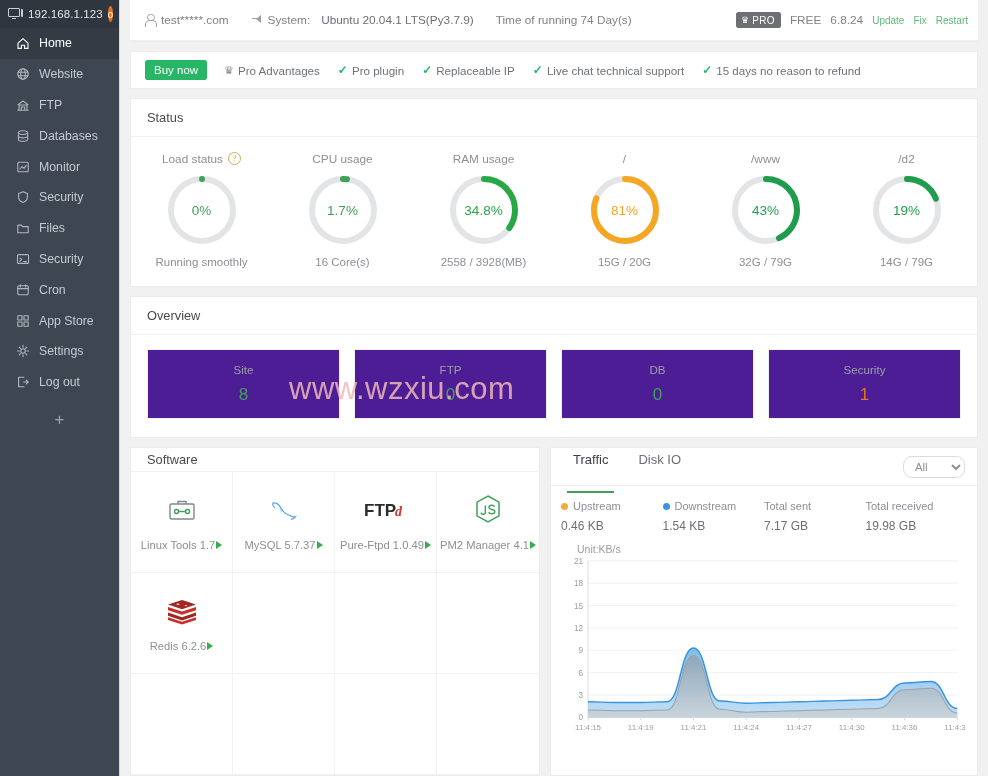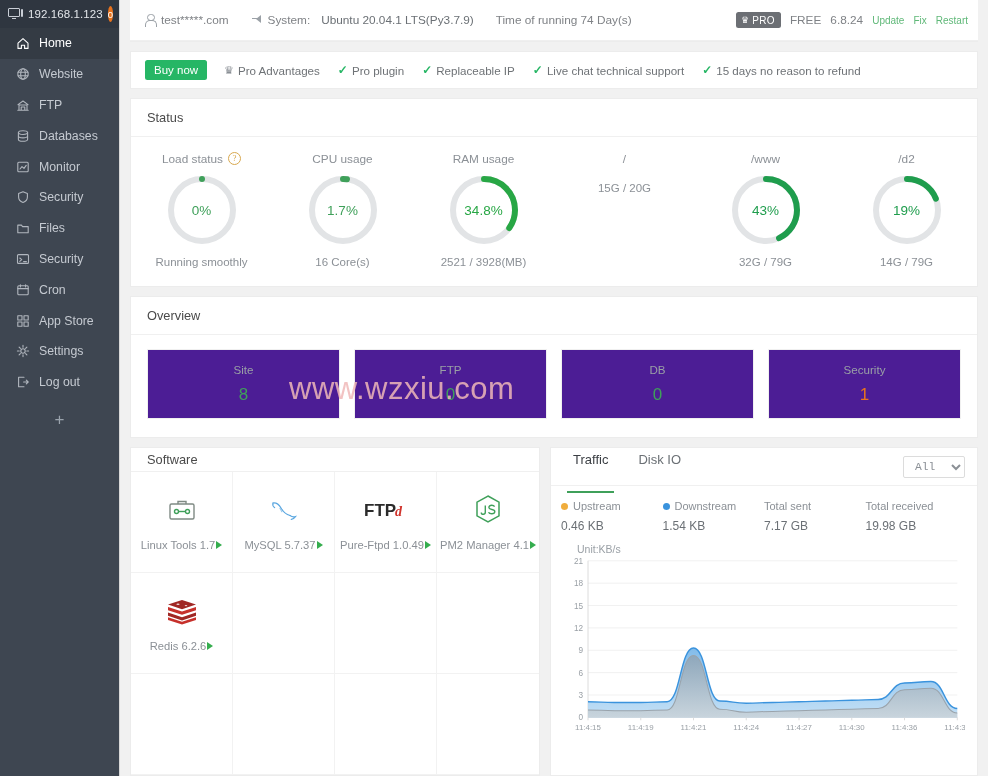--- a/index.html
+++ b/index.html
@@ -427,6 +427,13 @@
         <div class="gauge-col">
           <div class="gauge-title">
             <span>/</span>
+          </div>
+          <div class="gauge-ring">
+            <svg width="74" height="74" viewBox="0 0 74 74">
+              <circle cx="37" cy="37" r="31" fill="none" stroke="#e2e4e6" stroke-width="6"></circle>
+              <circle cx="37" cy="37" r="31" fill="none" stroke="#f5a623" stroke-width="6" stroke-linecap="round" stroke-dasharray="157.77 37.01"></circle>
+            </svg>
+            <div class="gauge-val" style="color:#f5a623">81%</div>
           </div>
           <div class="gauge-sub">15G / 20G</div>
         </div>

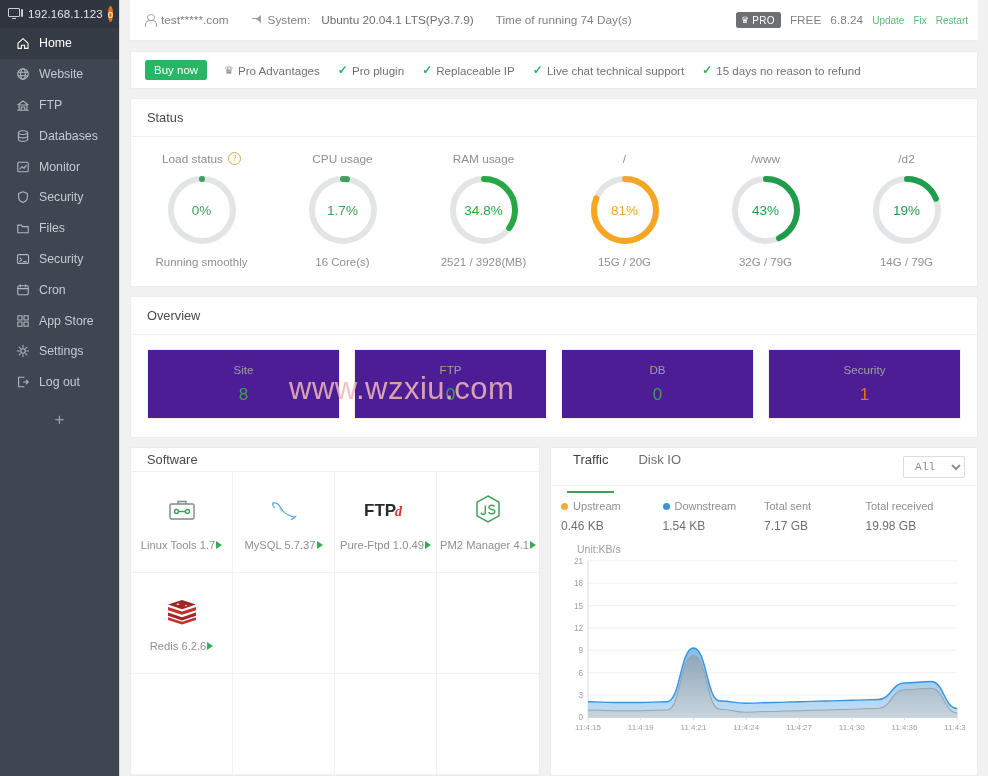--- a/index.html
+++ b/index.html
@@ -422,7 +422,7 @@
             </svg>
             <div class="gauge-val" style="color:#28a745">34.8%</div>
           </div>
-          <div class="gauge-sub">2521 / 3928(MB)</div>
+          <div class="gauge-sub">2558 / 3928(MB)</div>
         </div>
         <div class="gauge-col">
           <div class="gauge-title">

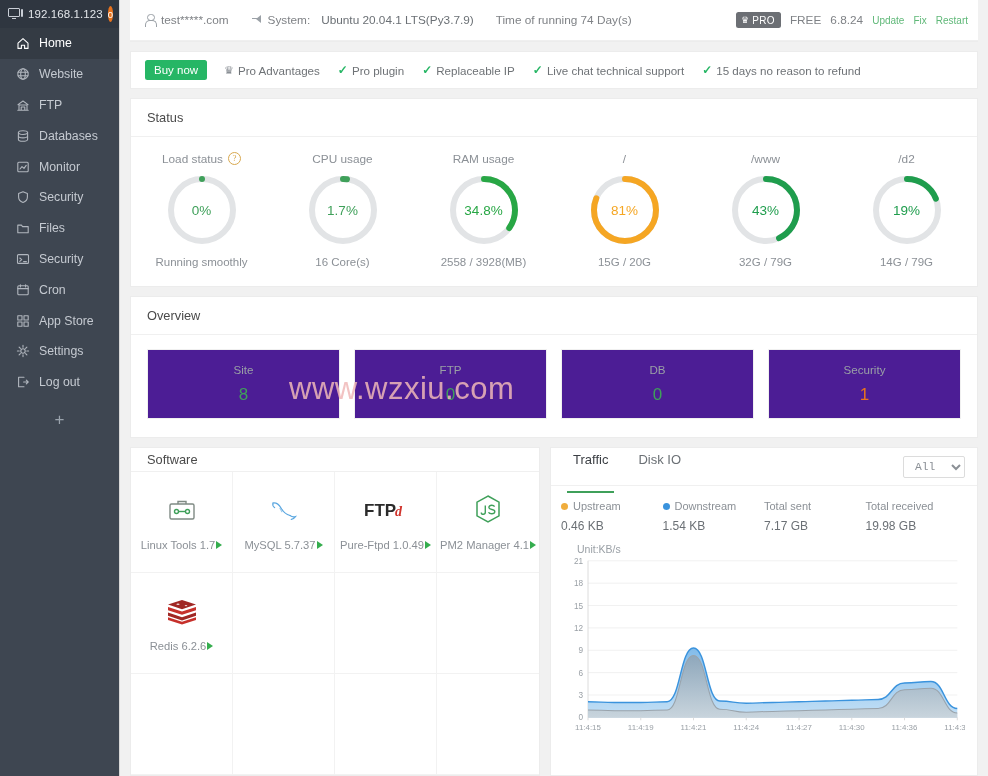--- a/index.html
+++ b/index.html
@@ -207,7 +207,7 @@
   .sel {
     width: 62px; height: 22px; border: 1px solid #dcdcdc; background: #fff;
     font-size: 11.3px; color: #8b9096; padding: 0 4px 0 7px;
-    font-family: Liberation Mono, monospace; border-radius: 2px;
+    font-family: Liberation Sans, sans-serif; border-radius: 9px;
   }
 
   

